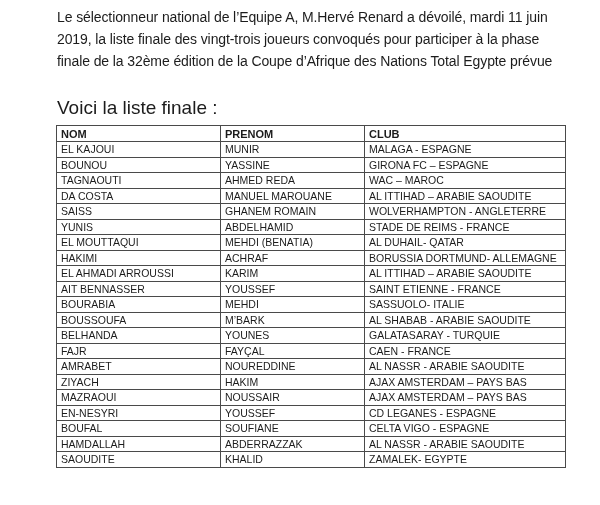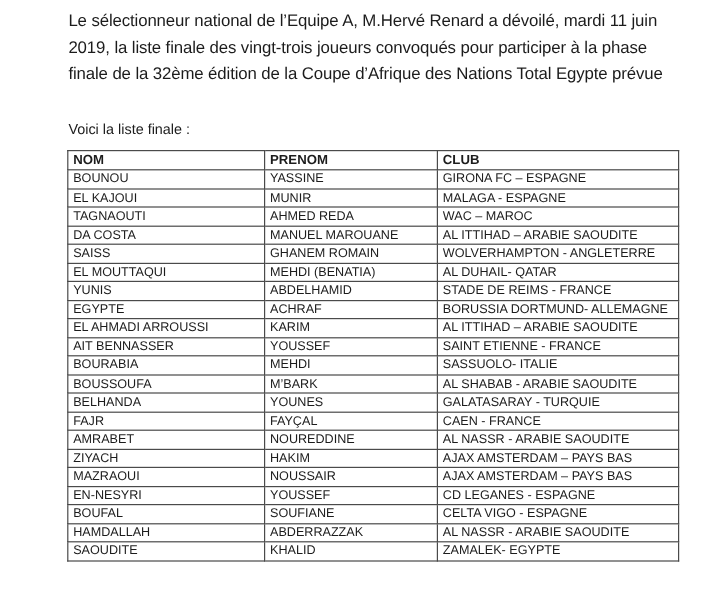--- a/index.html
+++ b/index.html
@@ -30,7 +30,7 @@
     position: absolute;
     left: 57px;
     top: 97px;
-    font-size: 12px;
+    font-size: 19px;
     line-height: 22px;
     white-space: nowrap;
   }

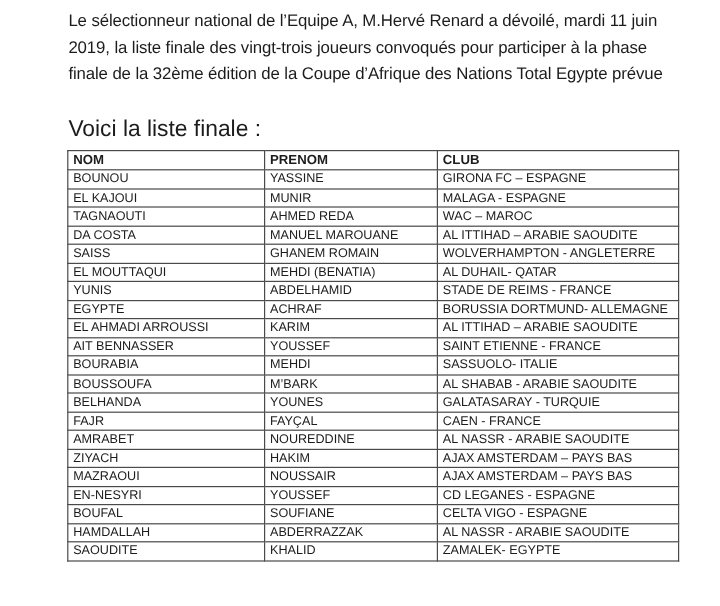--- a/index.html
+++ b/index.html
@@ -91,16 +91,16 @@
   </thead>
   <tbody>
       <tr>
+        <td>EL KAJOUI</td>
+        <td>MUNIR</td>
+        <td>MALAGA - ESPAGNE</td>
+      </tr>
+      <tr>
         <td>BOUNOU</td>
         <td>YASSINE</td>
         <td>GIRONA FC – ESPAGNE</td>
       </tr>
       <tr>
-        <td>EL KAJOUI</td>
-        <td>MUNIR</td>
-        <td>MALAGA - ESPAGNE</td>
-      </tr>
-      <tr>
         <td>TAGNAOUTI</td>
         <td>AHMED REDA</td>
         <td>WAC – MAROC</td>

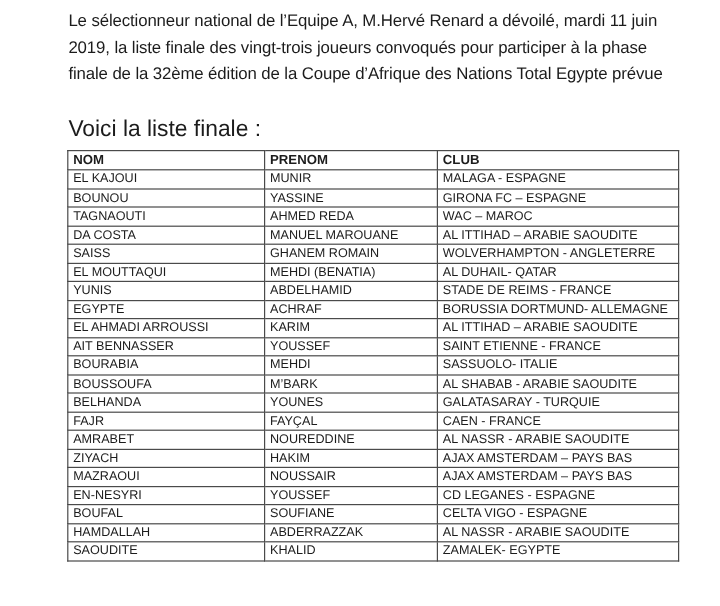--- a/index.html
+++ b/index.html
@@ -116,16 +116,16 @@
         <td>WOLVERHAMPTON - ANGLETERRE</td>
       </tr>
       <tr>
+        <td>YUNIS</td>
+        <td>ABDELHAMID</td>
+        <td>STADE DE REIMS - FRANCE</td>
+      </tr>
+      <tr>
         <td>EL MOUTTAQUI</td>
         <td>MEHDI (BENATIA)</td>
         <td>AL DUHAIL- QATAR</td>
       </tr>
       <tr>
-        <td>YUNIS</td>
-        <td>ABDELHAMID</td>
-        <td>STADE DE REIMS - FRANCE</td>
-      </tr>
-      <tr>
         <td>EGYPTE</td>
         <td>ACHRAF</td>
         <td>BORUSSIA DORTMUND- ALLEMAGNE</td>

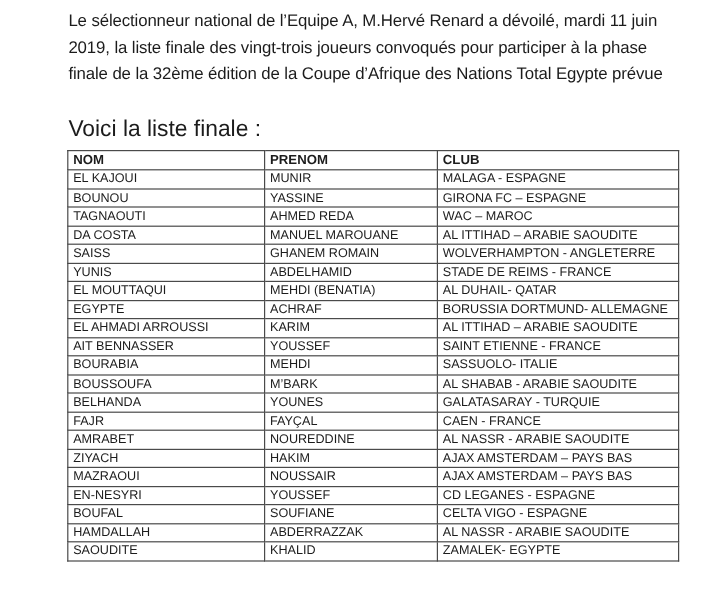--- a/index.html
+++ b/index.html
@@ -126,7 +126,7 @@
         <td>AL DUHAIL- QATAR</td>
       </tr>
       <tr>
-        <td>EGYPTE</td>
+        <td>HAKIMI</td>
         <td>ACHRAF</td>
         <td>BORUSSIA DORTMUND- ALLEMAGNE</td>
       </tr>

